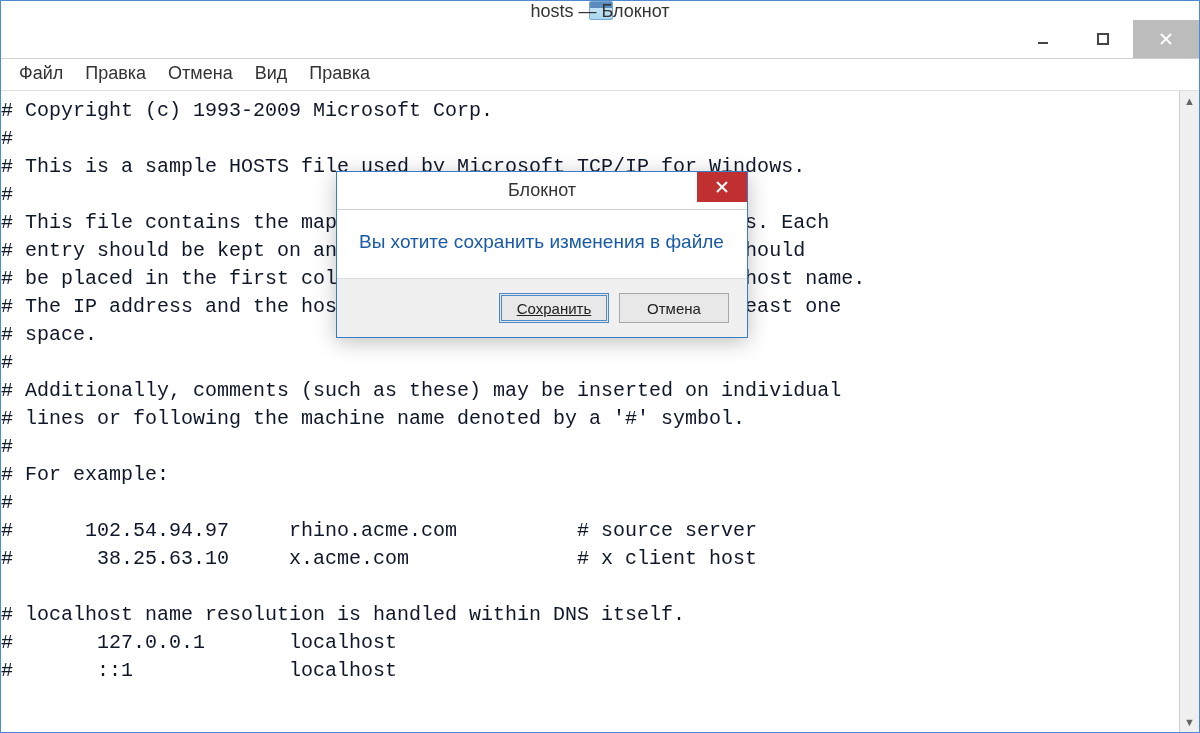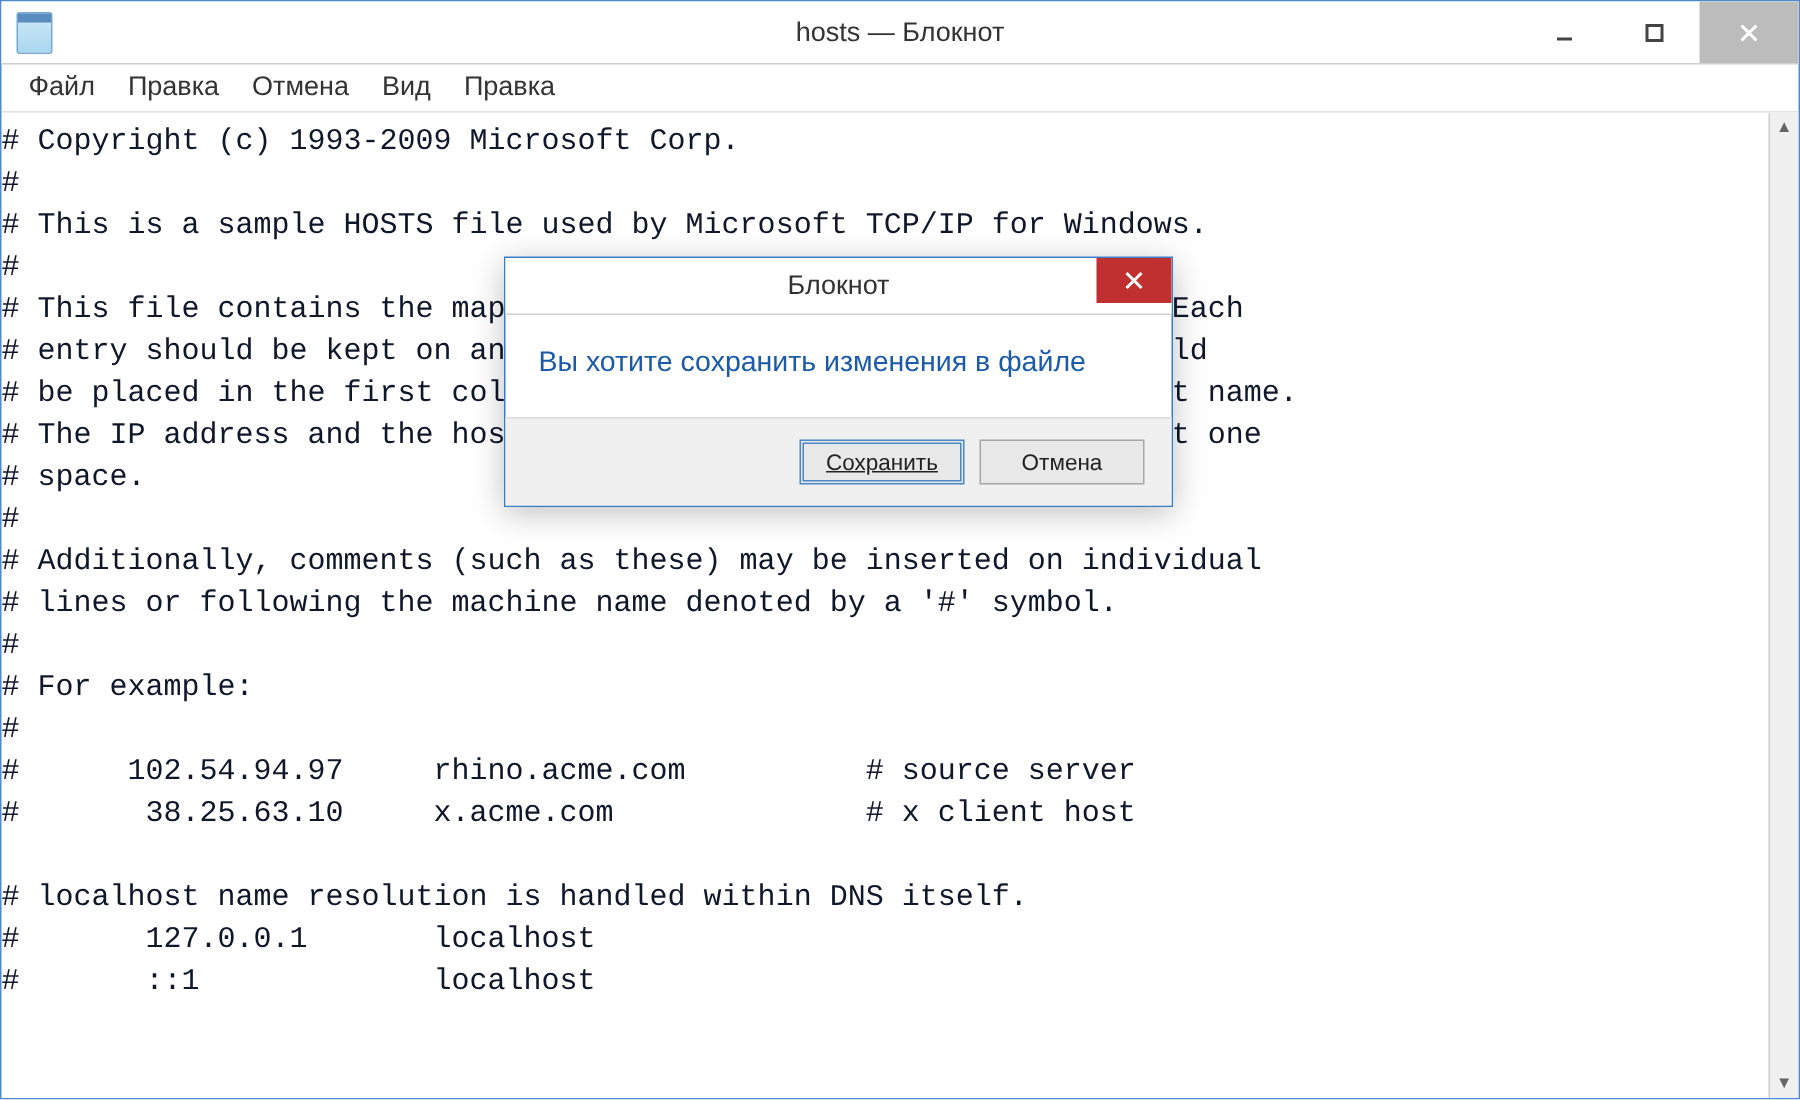--- a/index.html
+++ b/index.html
@@ -20,12 +20,13 @@
       flex-direction: column;
     }
     .titlebar {
-      height: 42px;
+      height: 58px;
       background: #fff;
       display: flex;
       align-items: center;
       border-bottom: 1px solid #d0d0d0;
       position: relative;
+      flex-direction: column;
     }
     .titlebar-icon {
       width: 24px;

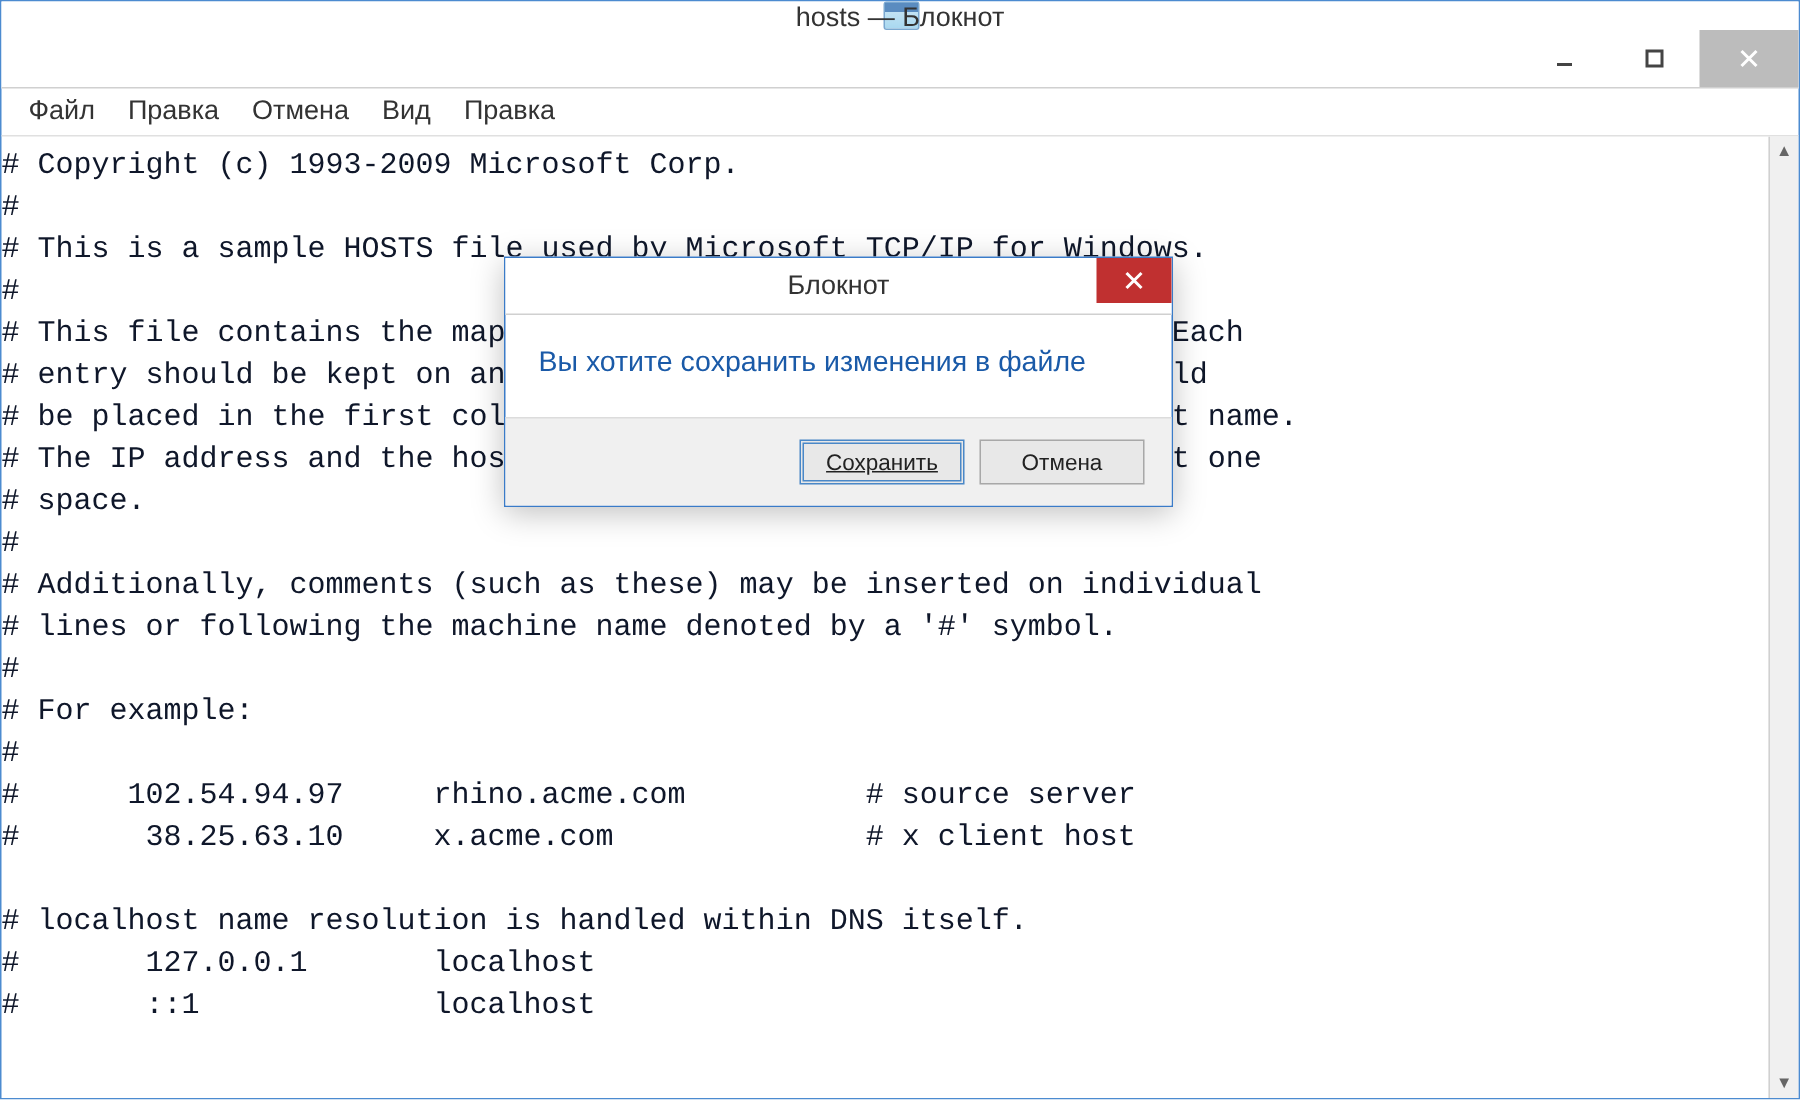--- a/index.html
+++ b/index.html
@@ -126,7 +126,7 @@
       position: absolute;
       left: 336px;
       top: 171px;
-      width: 446px;
+      width: 412px;
       border: 1px solid #3a7bc8;
       background: #fff;
       box-shadow: 0 4px 20px rgba(0,0,0,0.25);

